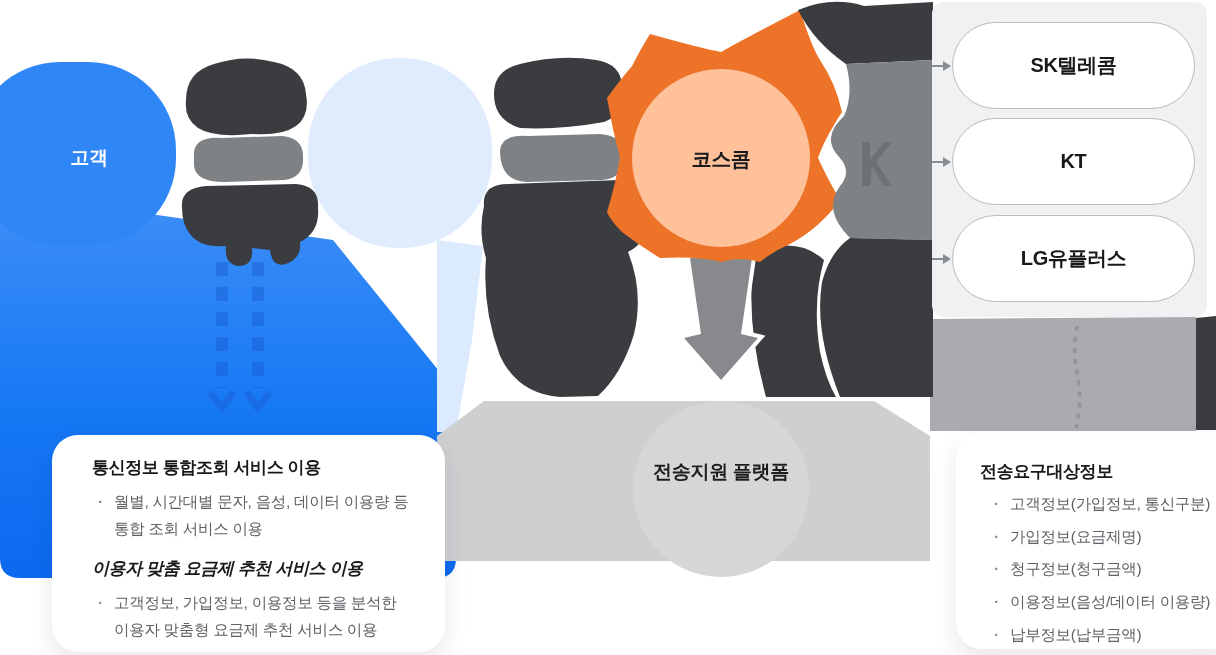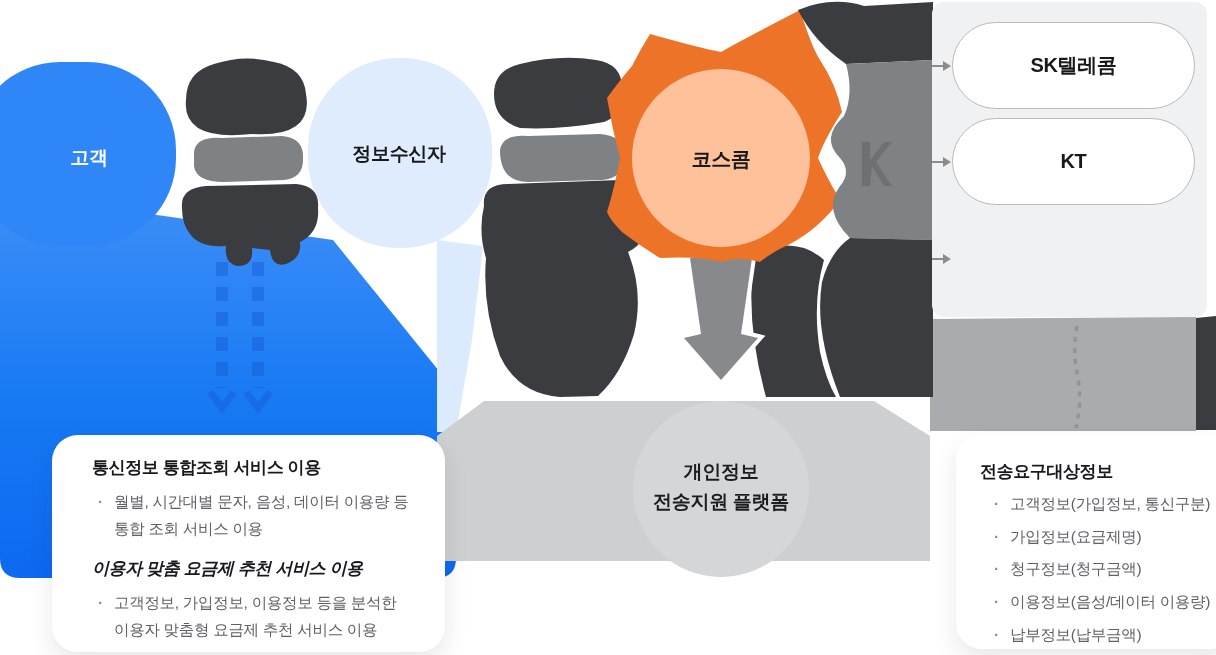--- a/index.html
+++ b/index.html
@@ -101,7 +101,6 @@
   </svg>
 
   <div class="node-label white" style="left:29px;top:145px;width:120px;">고객</div>
-  <div class="node-label" style="left:319px;top:141px;width:160px;">정보수신자</div>
   <div class="node-label" style="left:641px;top:146px;width:160px;font-size:20px;">코스콤</div>
   <div class="platform-label" style="left:611px;top:457px;width:220px;">
     <div>개인정보</div>

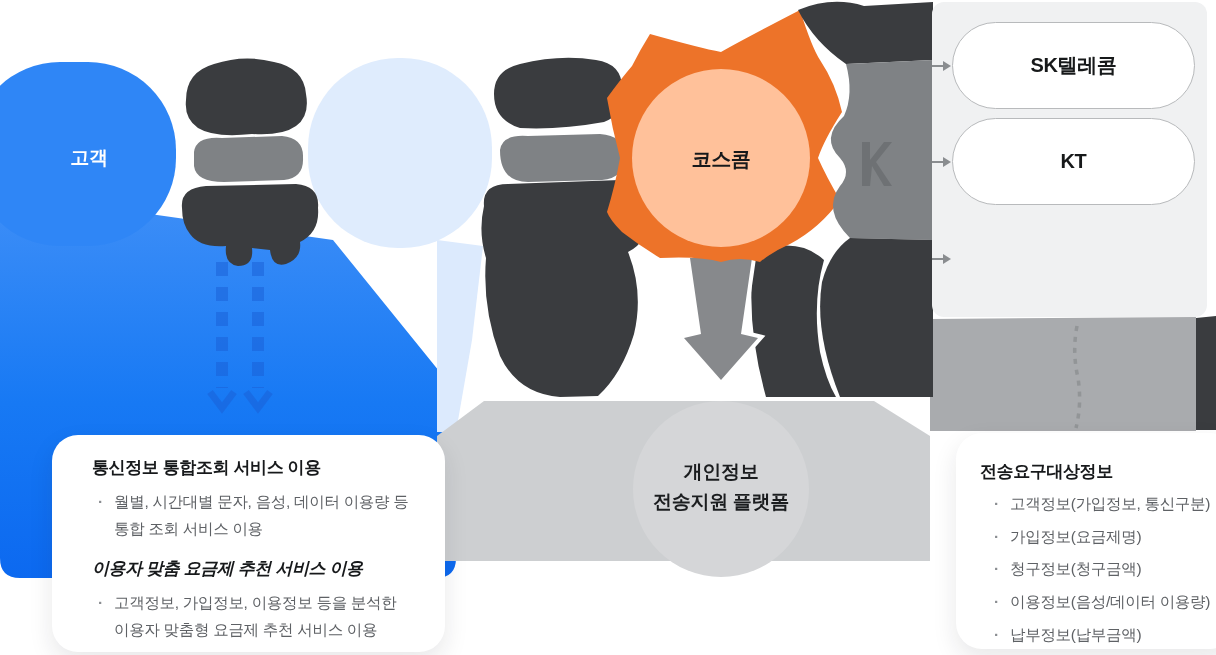--- a/index.html
+++ b/index.html
@@ -126,6 +126,9 @@
       <line x1="0" y1="7" x2="12" y2="7" stroke="#8A8D90" stroke-width="2"></line>
       <path d="M11,2 L19,7 L11,12 Z" fill="#8A8D90"></path>
     </svg>
+    <div class="telecom-pill" style="top:213px;">
+      <span>LG유플러스</span>
+    </div>
   </div>
 
   <div class="card card-left">

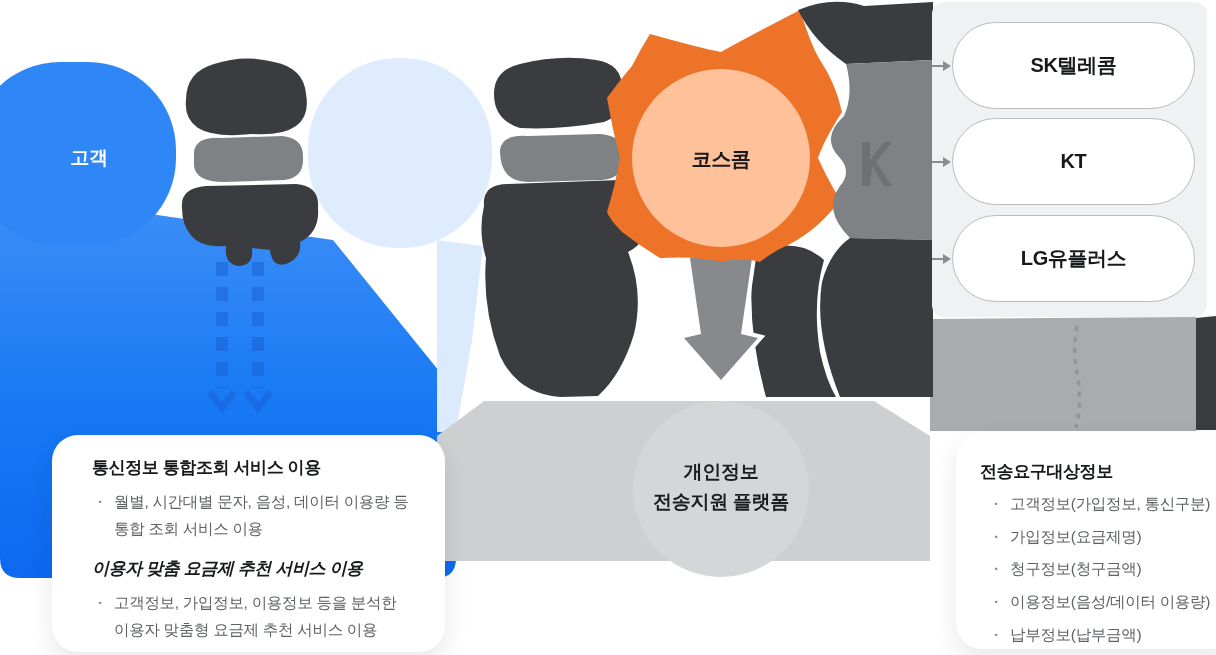--- a/index.html
+++ b/index.html
@@ -103,7 +103,6 @@
   <div class="node-label white" style="left:29px;top:145px;width:120px;">고객</div>
   <div class="node-label" style="left:641px;top:146px;width:160px;font-size:20px;">코스콤</div>
   <div class="platform-label" style="left:611px;top:457px;width:220px;">
-    <div>개인정보</div>
     <div>전송지원 플랫폼</div>
   </div>
 

